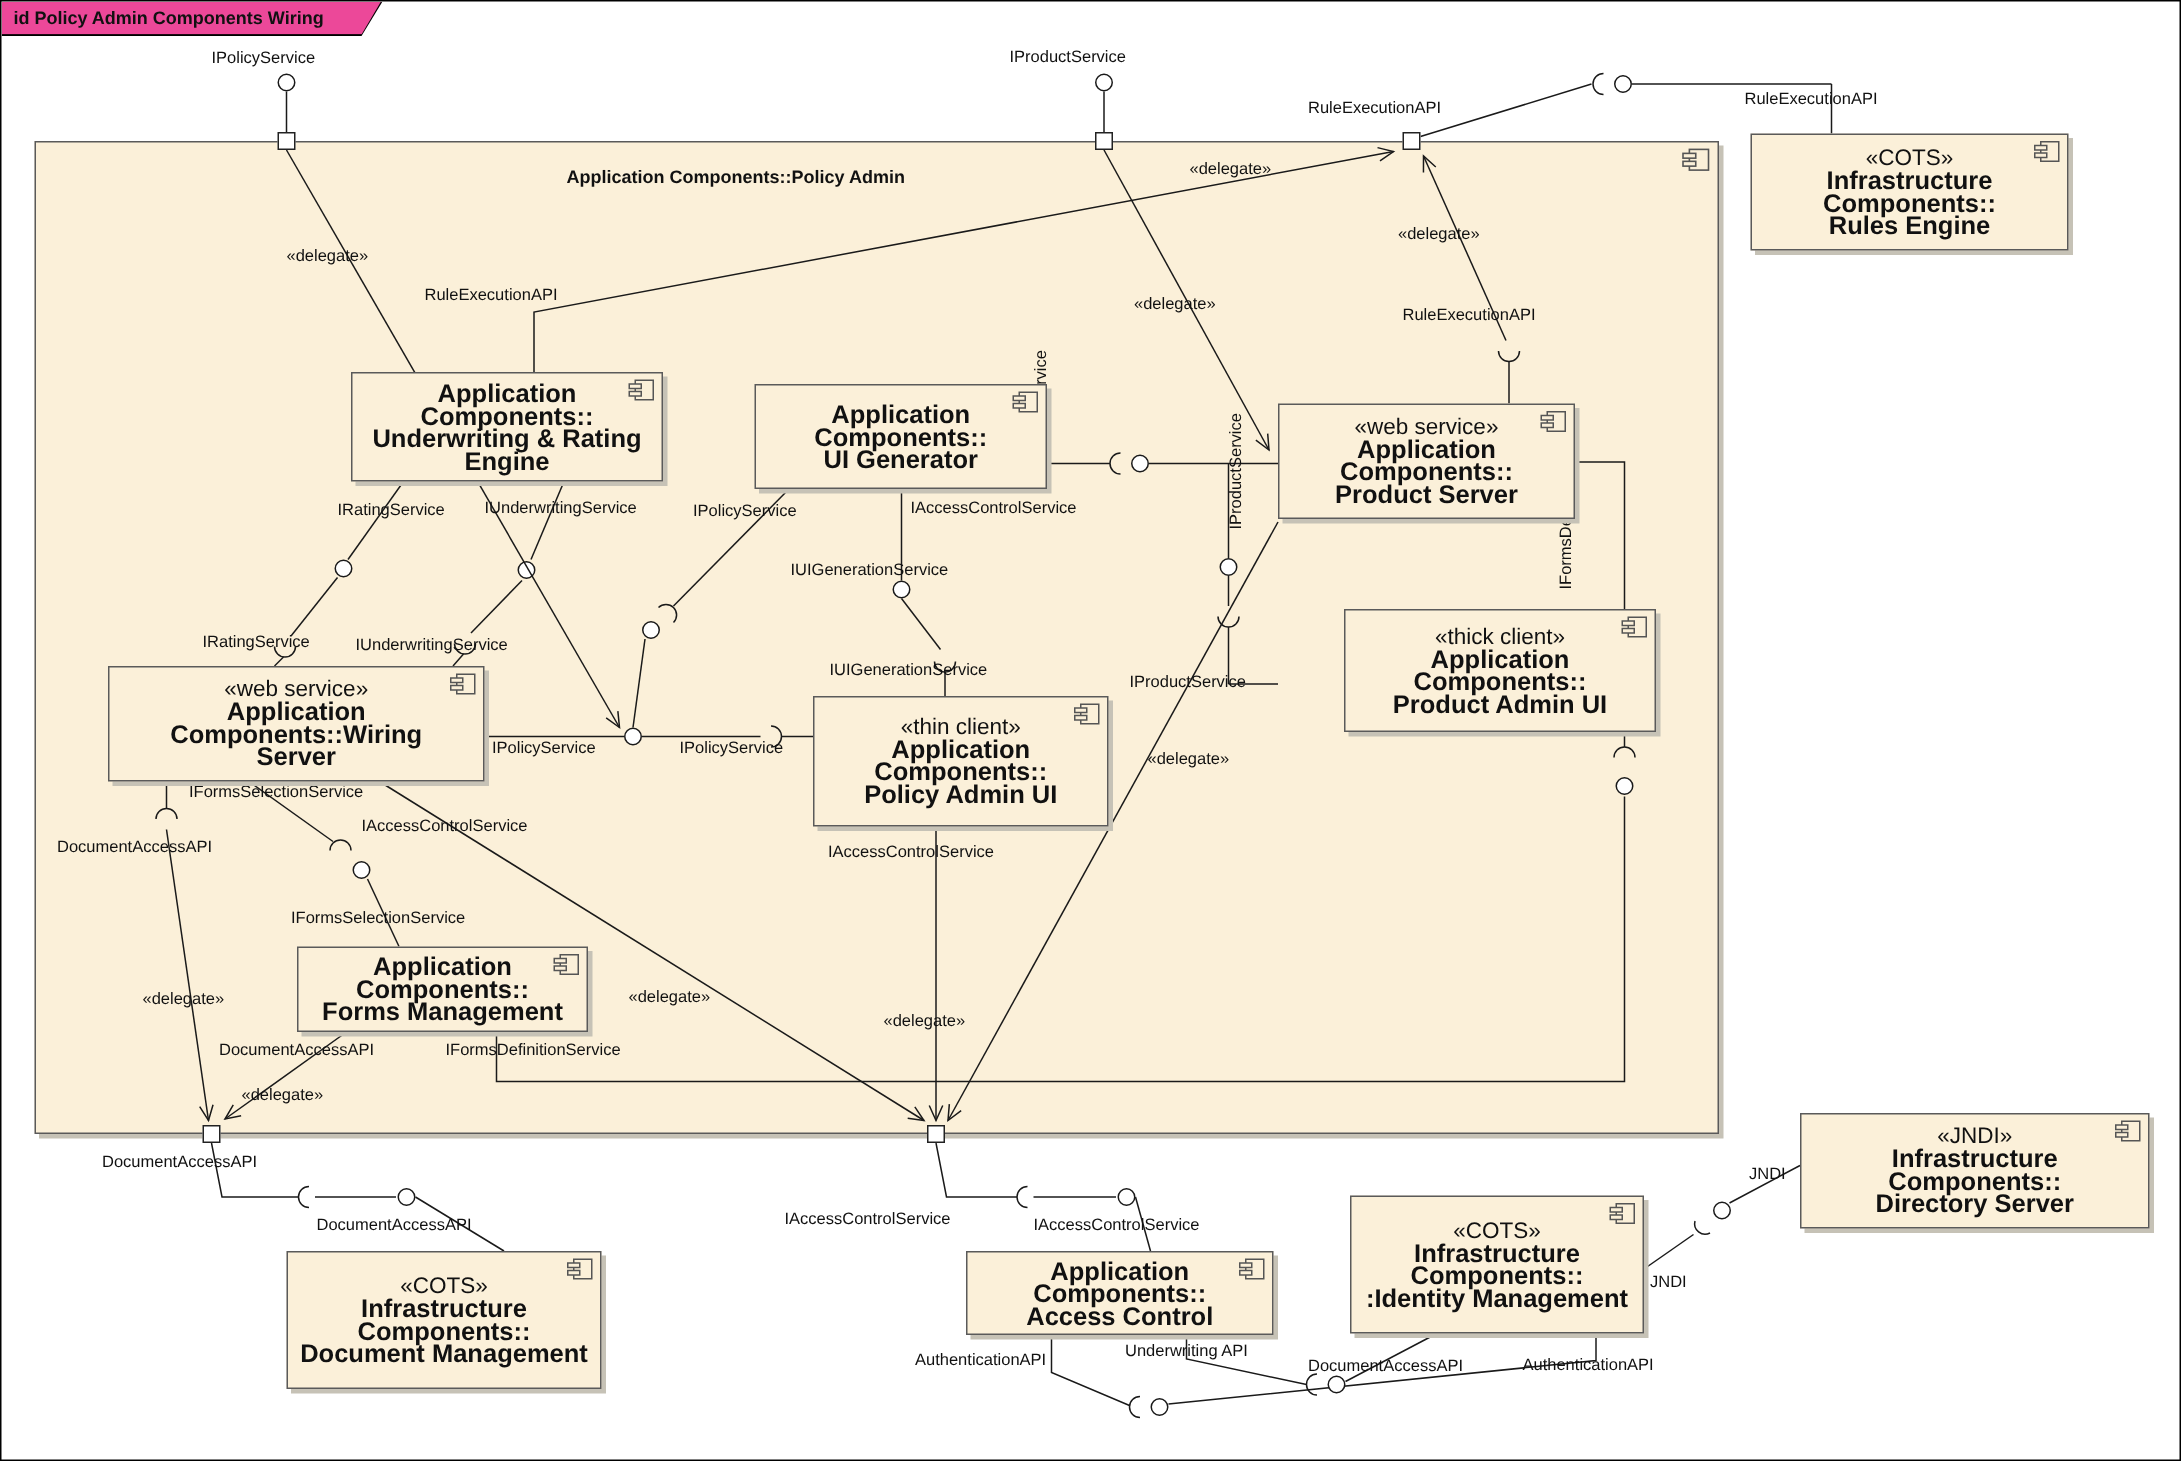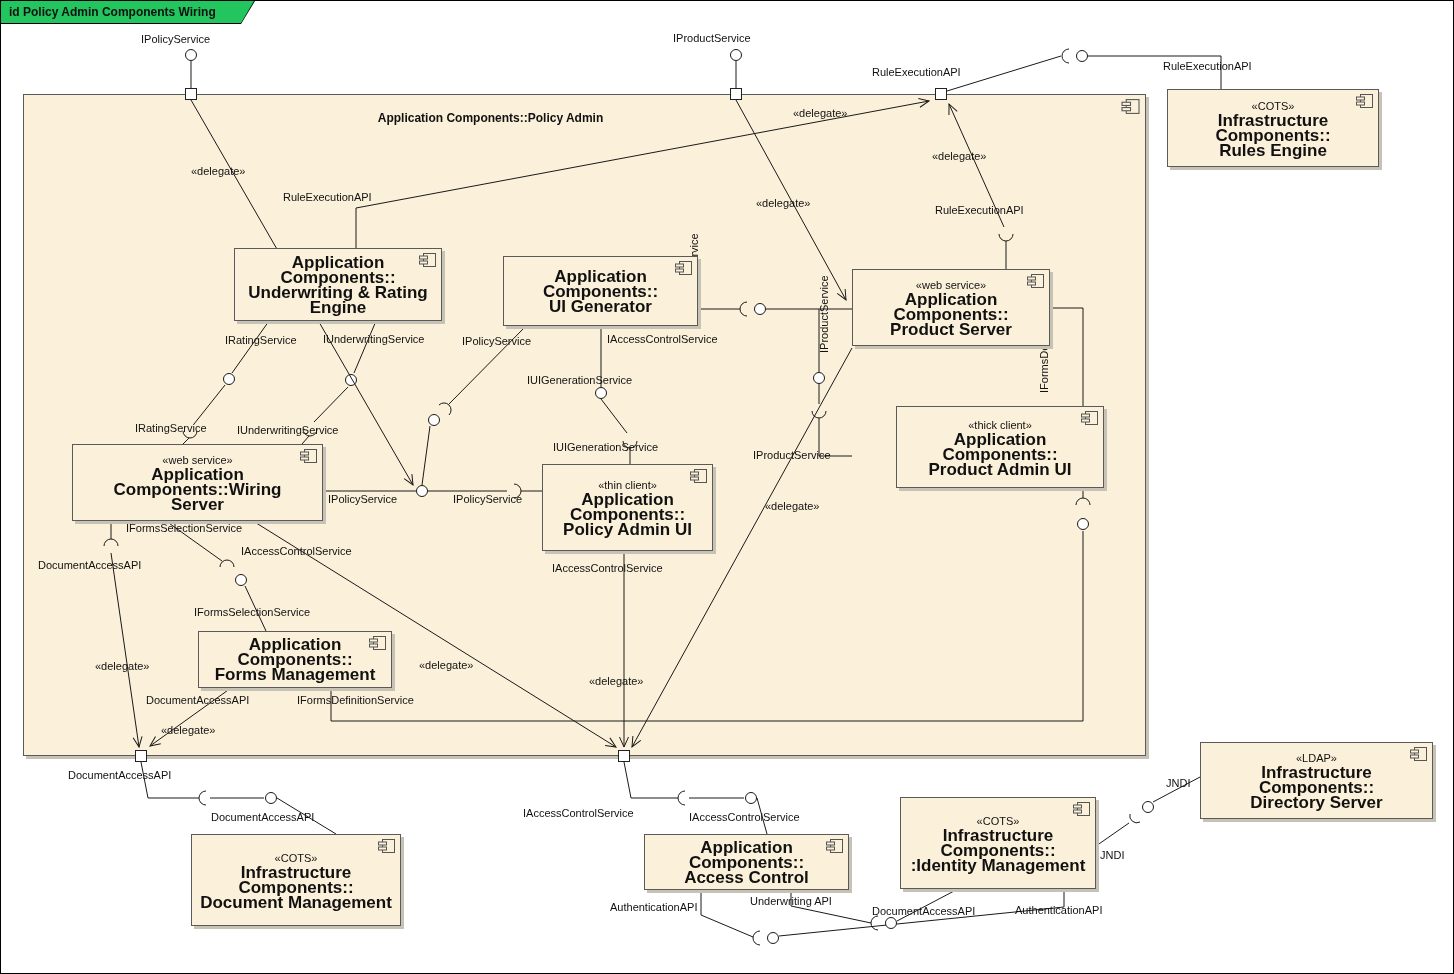--- a/index.html
+++ b/index.html
@@ -38,7 +38,7 @@
   
   .tab-outer { position:absolute; left:0; top:0; z-index:6; width:254px; height:23px; background:#000;
                clip-path:polygon(0 0, 100% 0, calc(100% - 14px) 100%, 0 100%); }
-  .tab-inner { position:absolute; left:0; top:0; right:1px; bottom:1px; background:#22c55e;
+  .tab-inner { position:absolute; left:0; top:0; right:1px; bottom:1px; background:#ec4899;
                clip-path:polygon(0 0, 100% 0, calc(100% - 13px) 100%, 0 100%);
                font-size:12px; font-weight:bold; padding:4px 8px; white-space:nowrap; }
 </style>

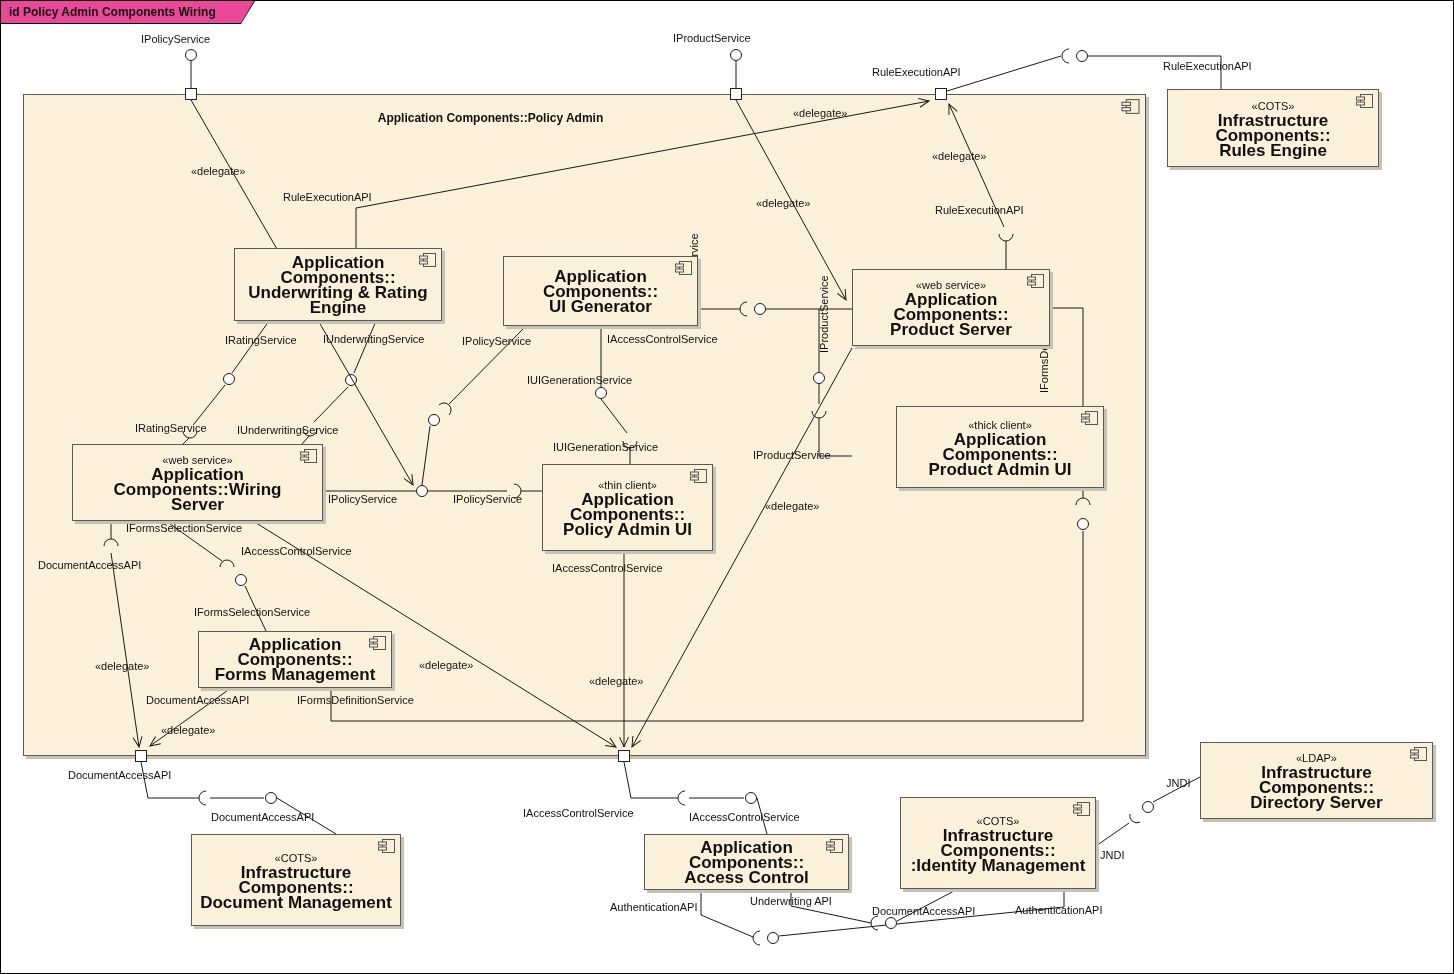--- a/index.html
+++ b/index.html
@@ -17,7 +17,7 @@
           border:1px solid var(--border,#5a5a5a); box-shadow:3px 3px 0 var(--shadow,#c6c2b6);
           display:flex; flex-direction:column; align-items:center; justify-content:center;
           text-align:center; padding:2px 4px; }
-  .comp .stereo { font-size:11px; line-height:14px; }
+  .comp .stereo { font-size:15px; line-height:14px; }
   .comp .cname  { font-size:17px; font-weight:bold; line-height:15px; white-space:pre-line; }
   .cicon { position:absolute; top:3px; right:4px; line-height:0; }
   .cicon svg rect { fill:var(--component-fill,#FBF0D9); stroke:#555; stroke-width:1; }

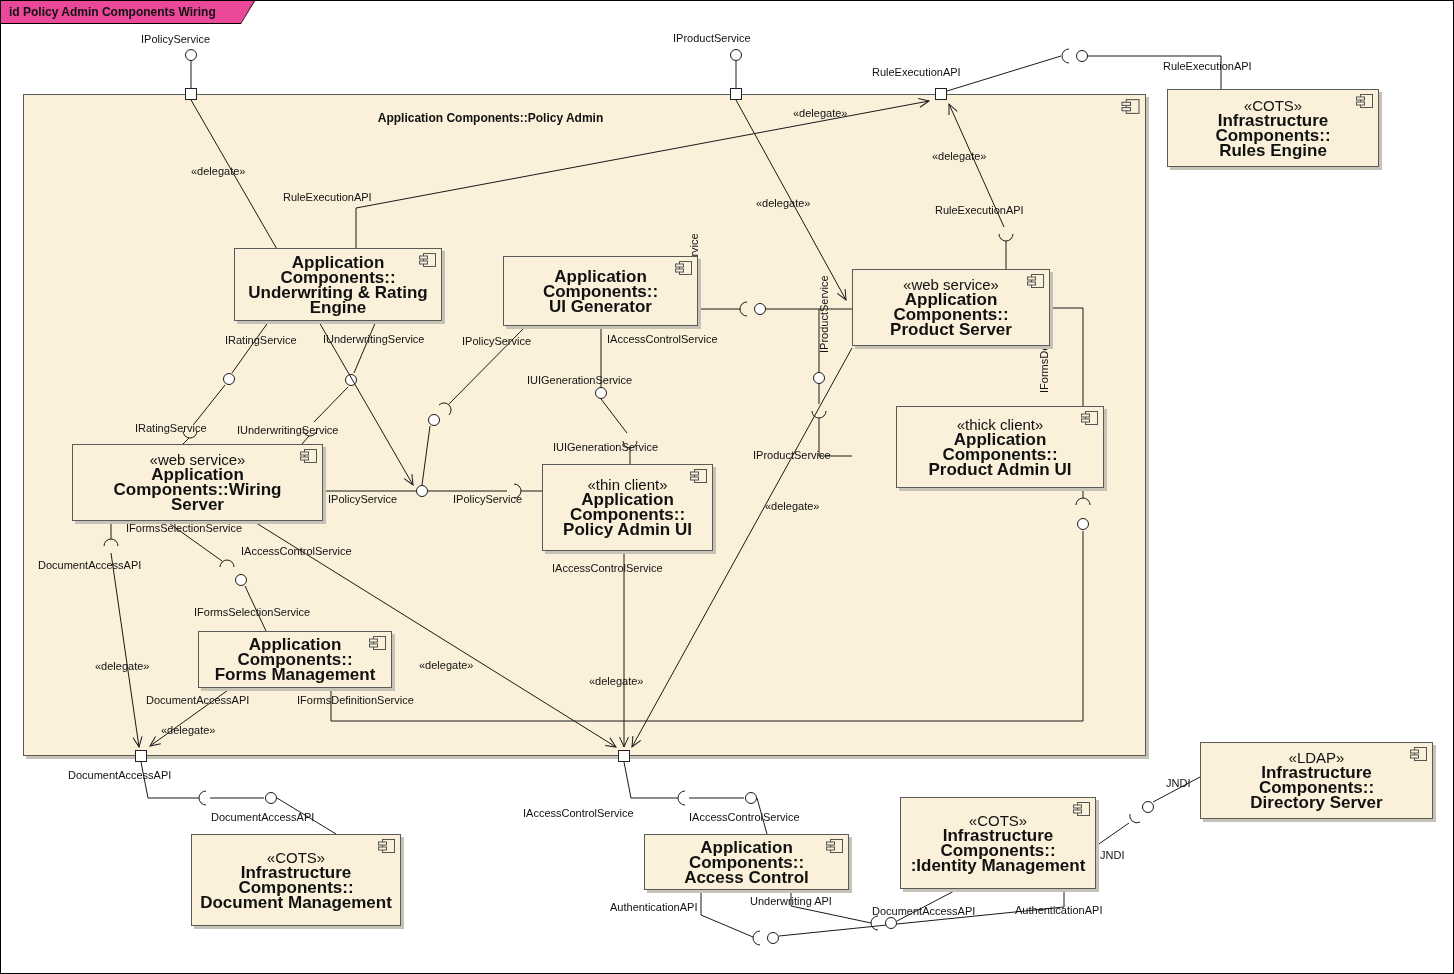--- a/index.html
+++ b/index.html
@@ -311,7 +311,7 @@
 Server</div>
   </div>
 
-  <div class="comp" style="left:541px;top:463px;width:171px;height:87px">
+  <div class="comp" style="left:541px;top:463px;width:197px;height:87px">
     <span class="cicon"><svg width="19" height="16" viewBox="0 0 19 16">
           <rect x="5.5" y="1.5" width="12" height="13"></rect>
           <rect x="1.5" y="4" width="8" height="3"></rect>

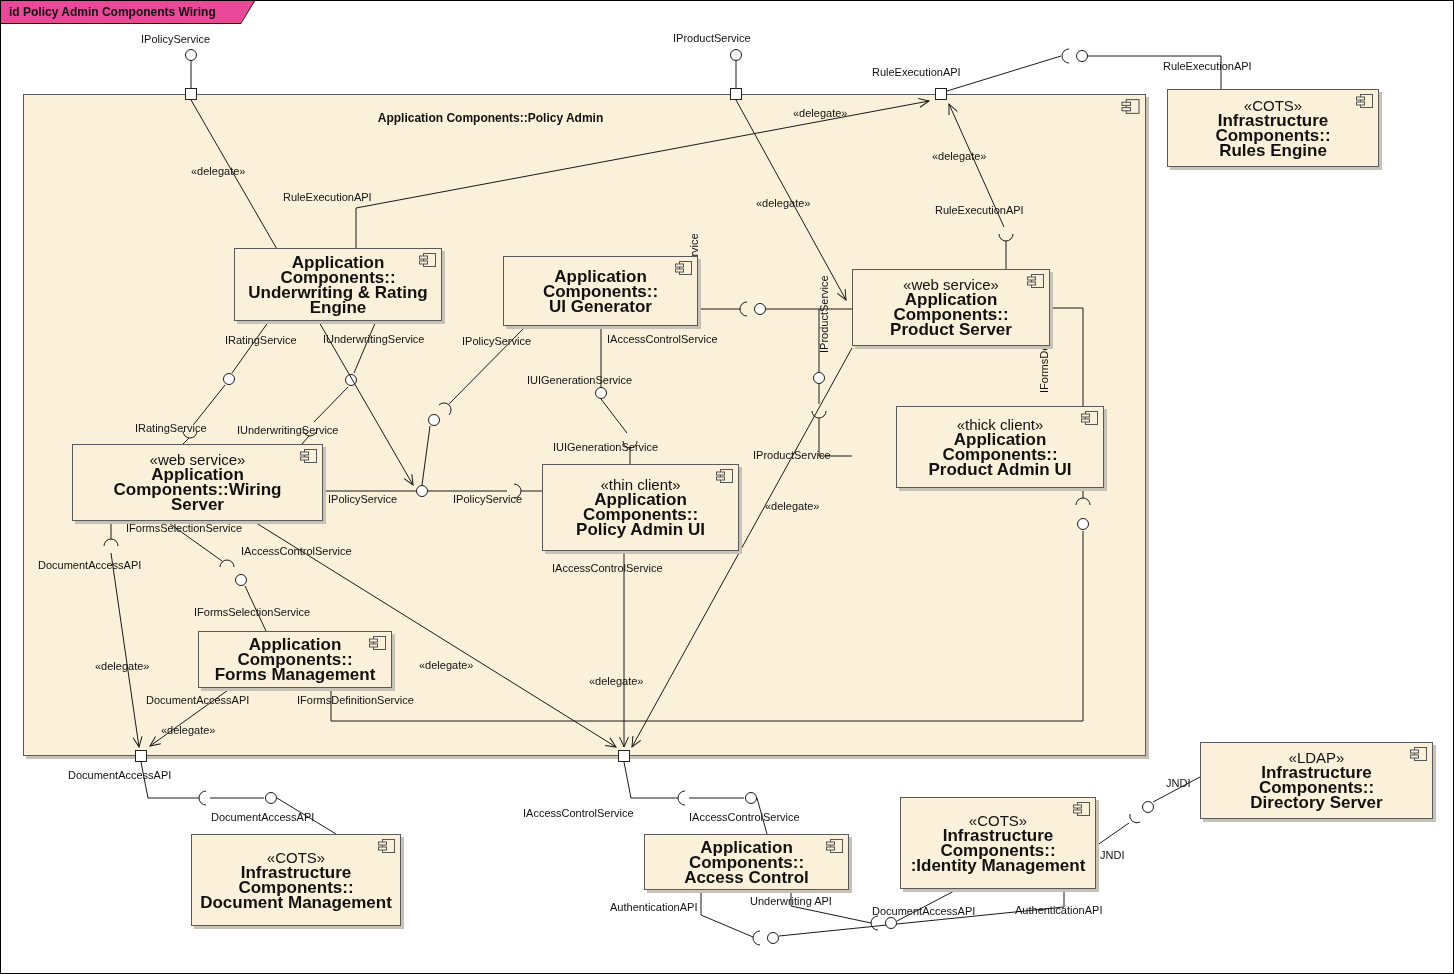--- a/index.html
+++ b/index.html
@@ -383,7 +383,7 @@
           <rect x="1.5" y="4" width="8" height="3"></rect>
           <rect x="1.5" y="9" width="8" height="3"></rect>
         </svg></span>
-    <div class="stereo">«LDAP»</div>
+    <div class="stereo">«JNDI»</div>
     <div class="cname">Infrastructure Components::
 Directory Server</div>
   </div>

